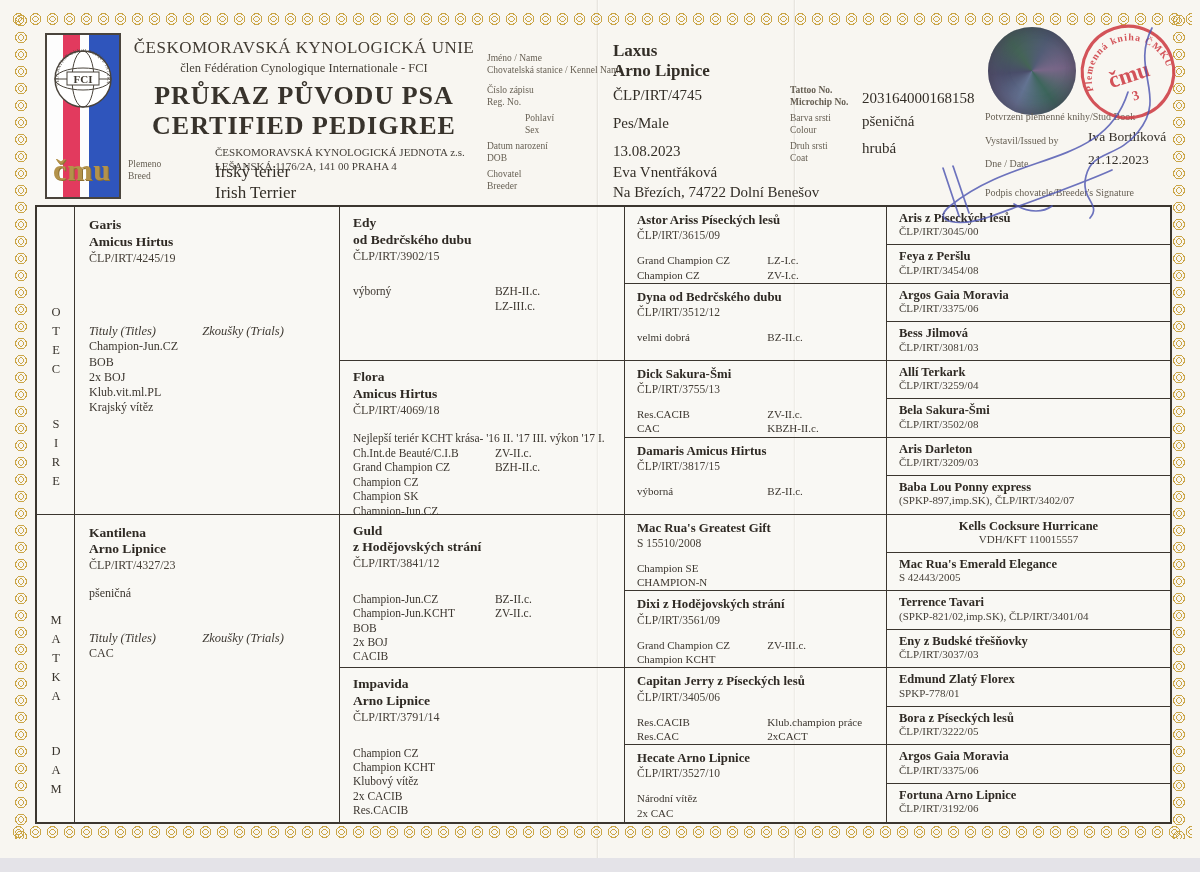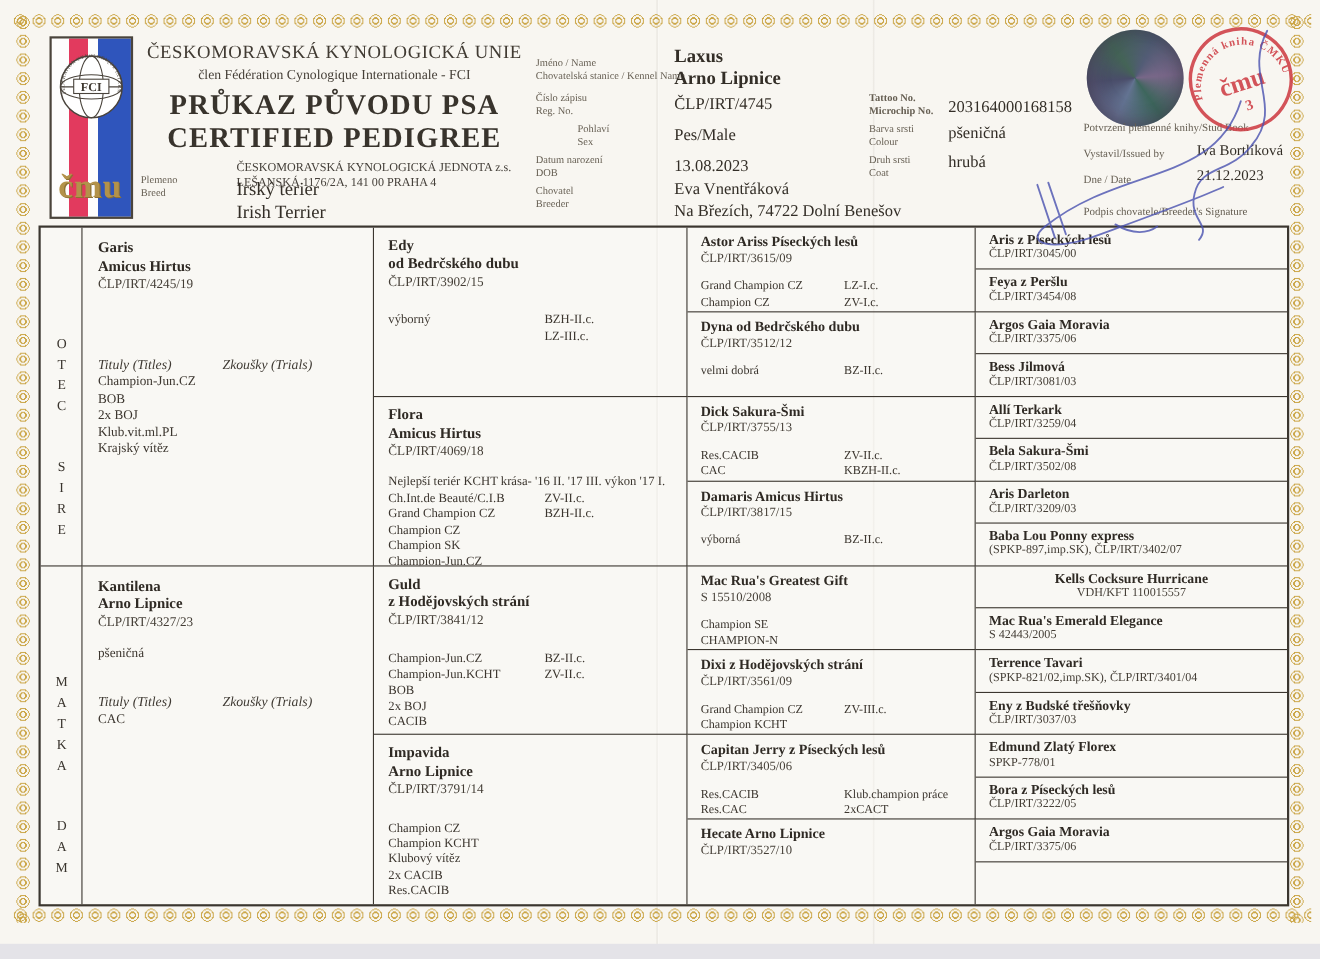--- a/index.html
+++ b/index.html
@@ -346,6 +346,11 @@
     <div class="pc g3 nb" style="grid-column:4;grid-row:15 / span 2;">
       <div class="nm pre">Hecate Arno Lipnice</div>
       <div class="reg">ČLP/IRT/3527/10</div>
+      <div class="tt-row">
+        <div class="tcol tlist pre">Národní vítěz
+2x CAC</div>
+        <div class="zcol tlist pre"></div>
+      </div>
     </div>
 
     <div class="pc g4 nr" style="grid-column:5;grid-row:1;">

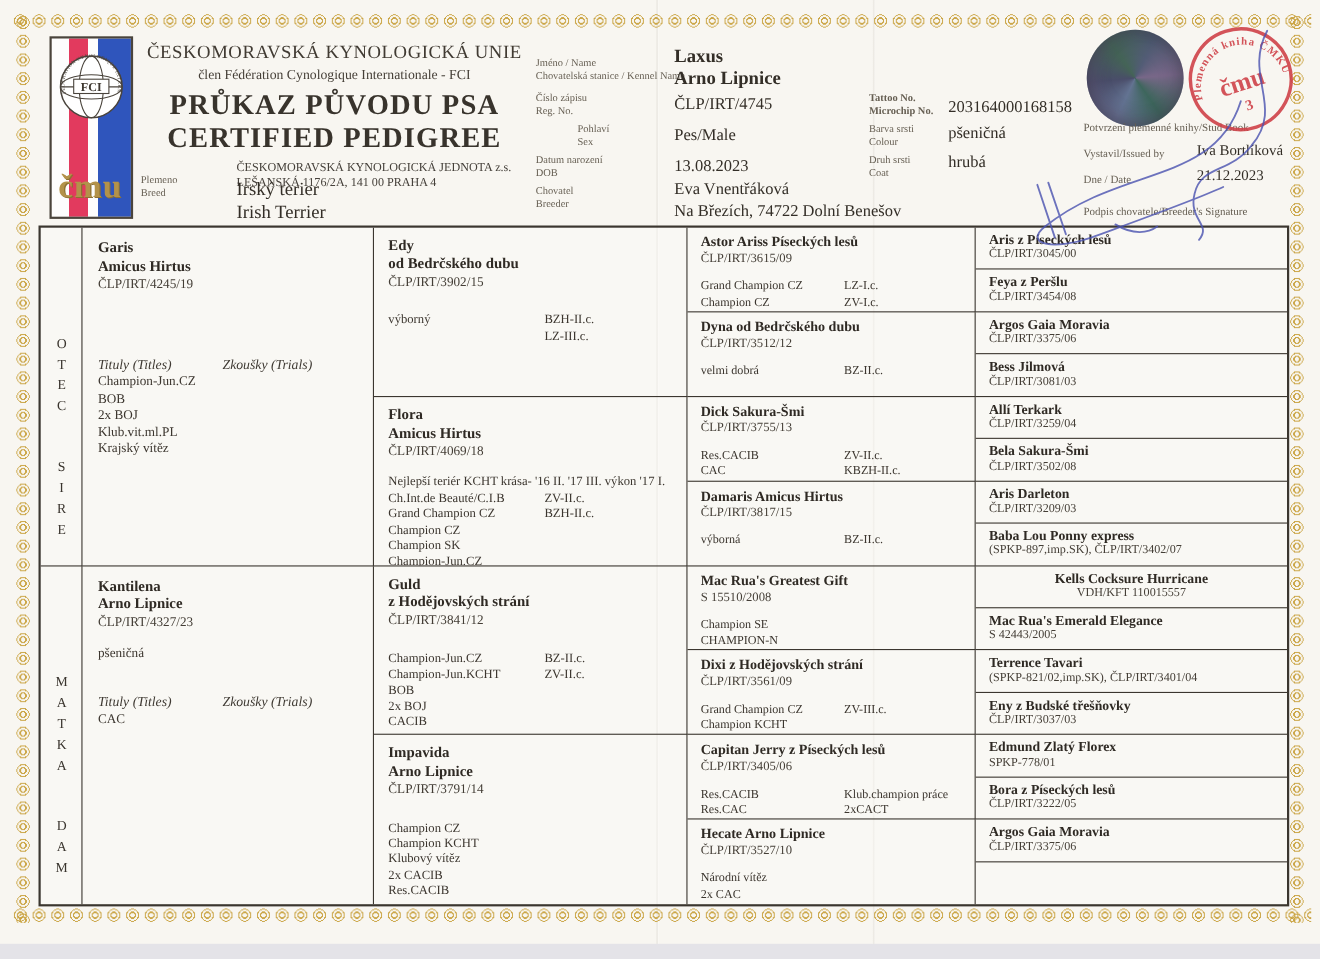--- a/index.html
+++ b/index.html
@@ -413,6 +413,10 @@
       <div class="nm">Argos Gaia Moravia</div>
       <div class="reg">ČLP/IRT/3375/06</div>
     </div>
+    <div class="pc g4 nr nb" style="grid-column:5;grid-row:16;">
+      <div class="nm">Fortuna Arno Lipnice</div>
+      <div class="reg">ČLP/IRT/3192/06</div>
+    </div>
 
   </div>
 

